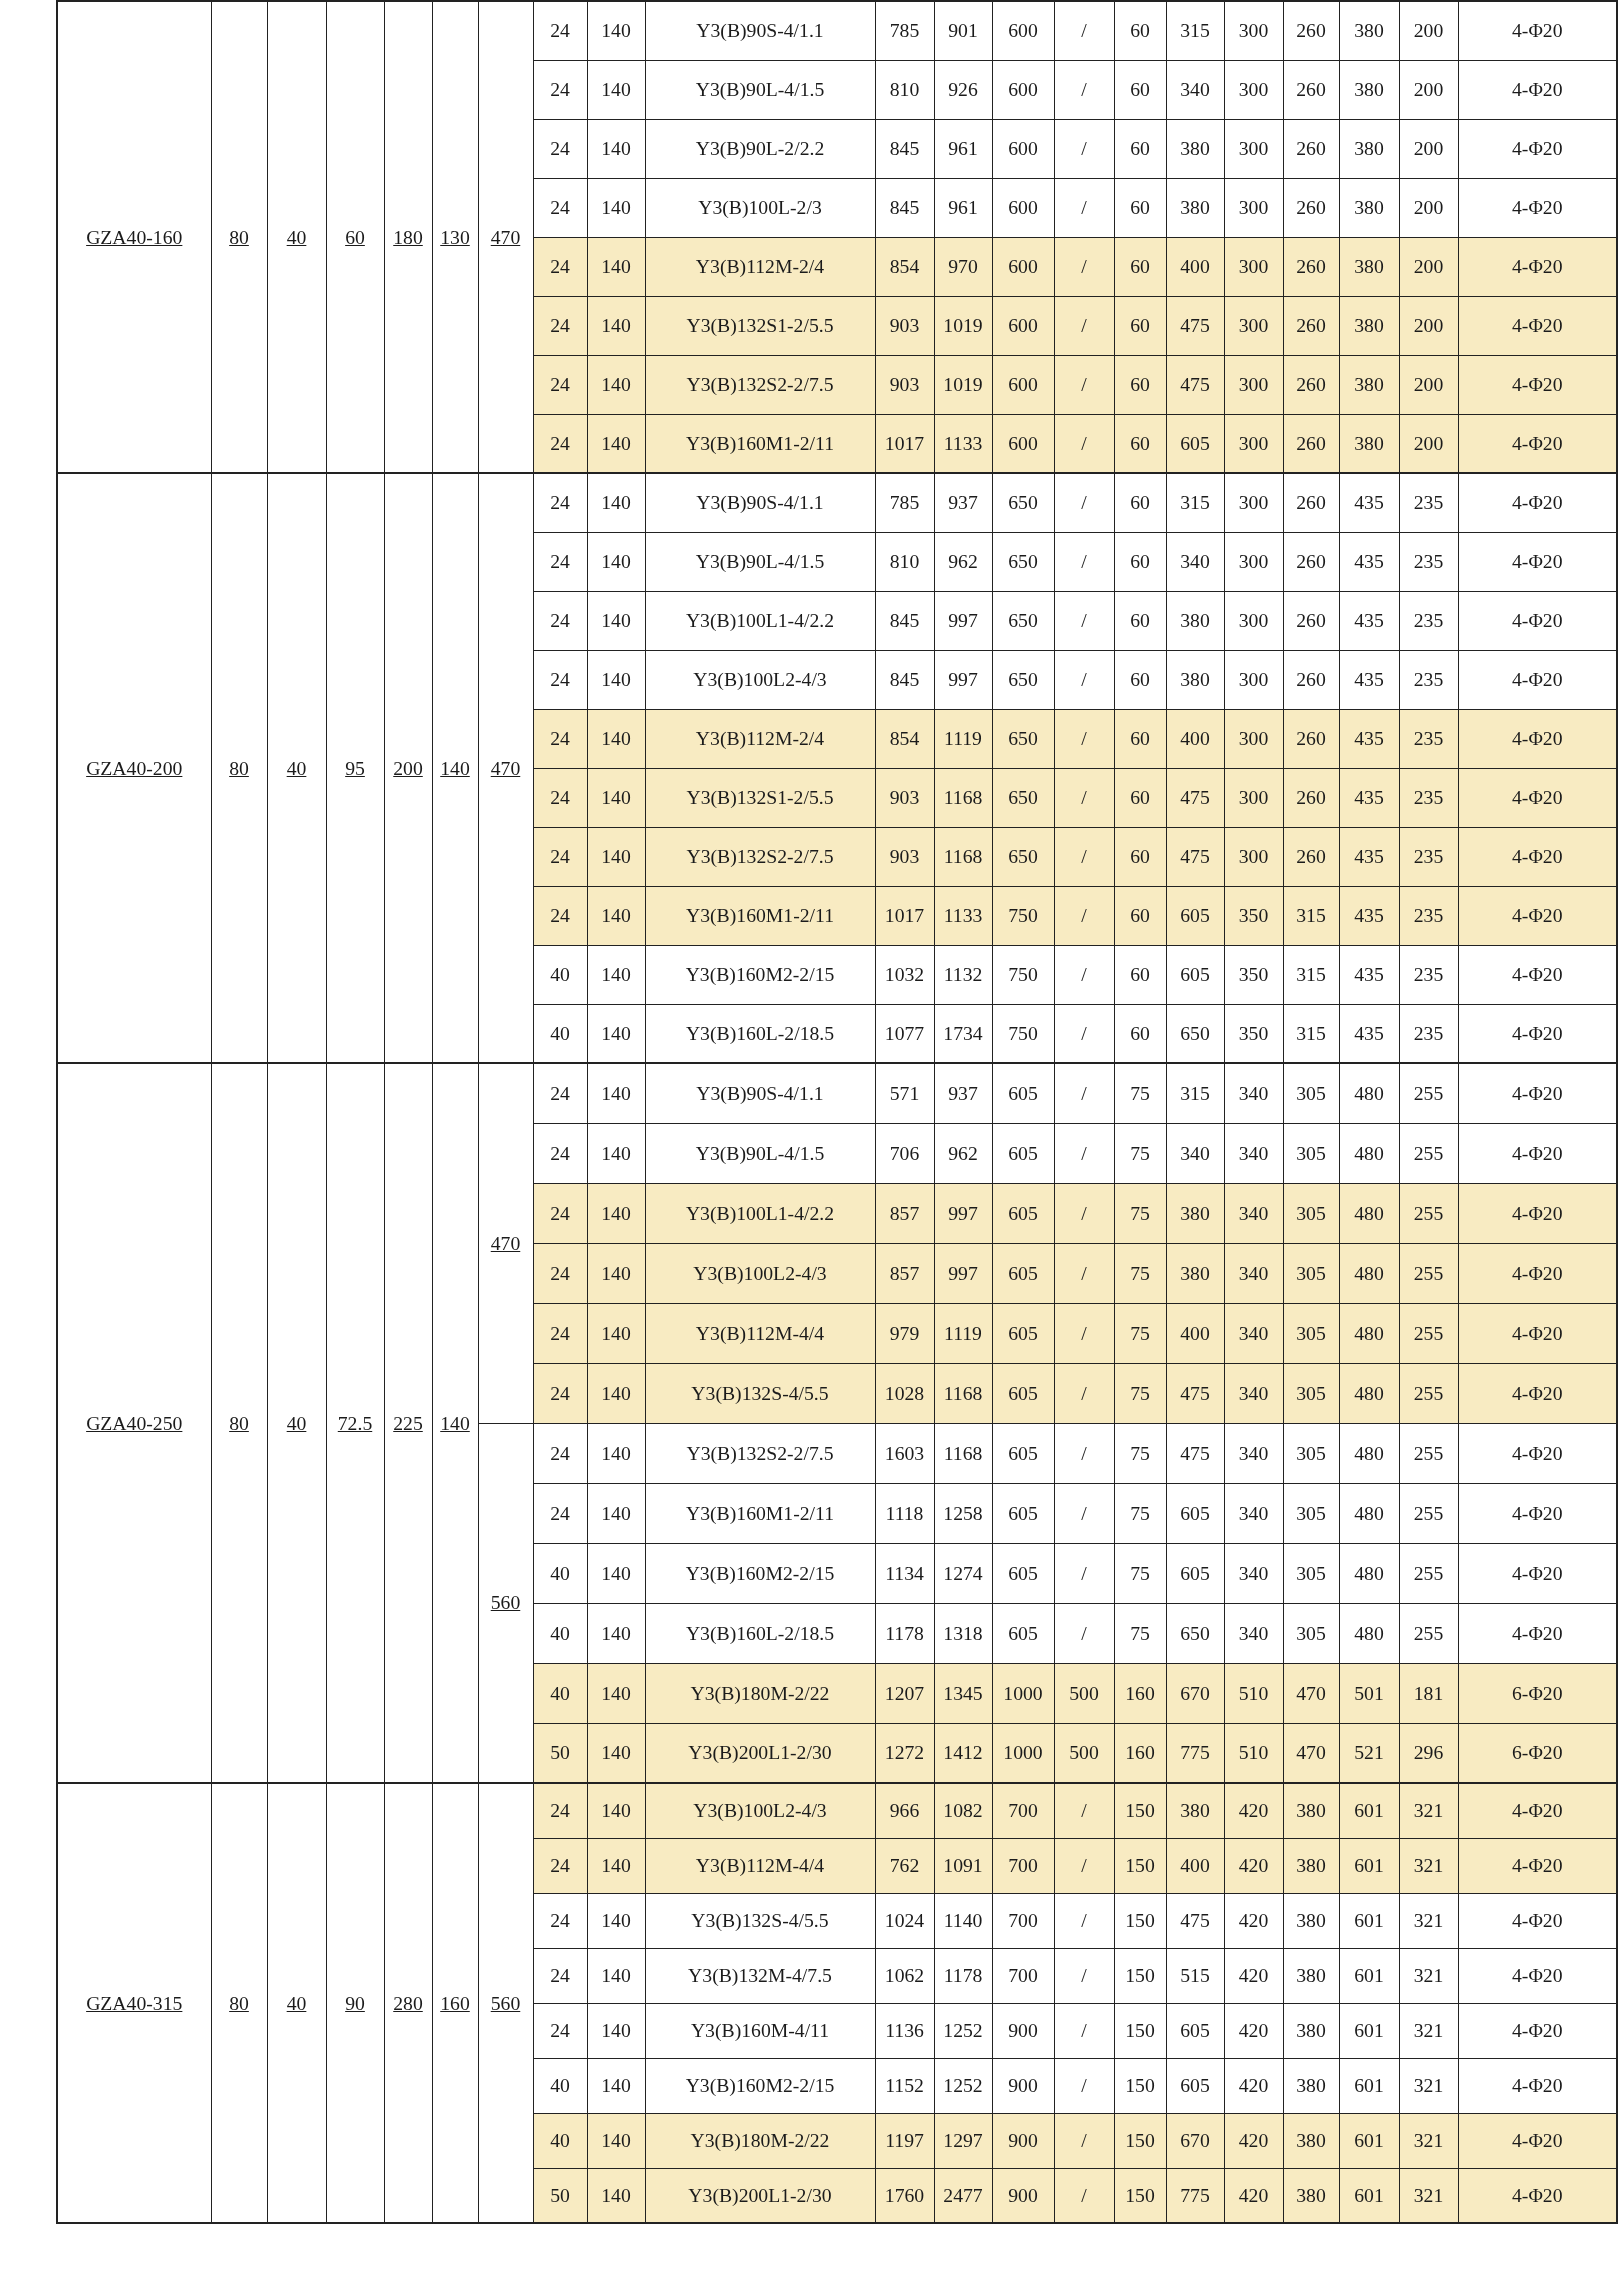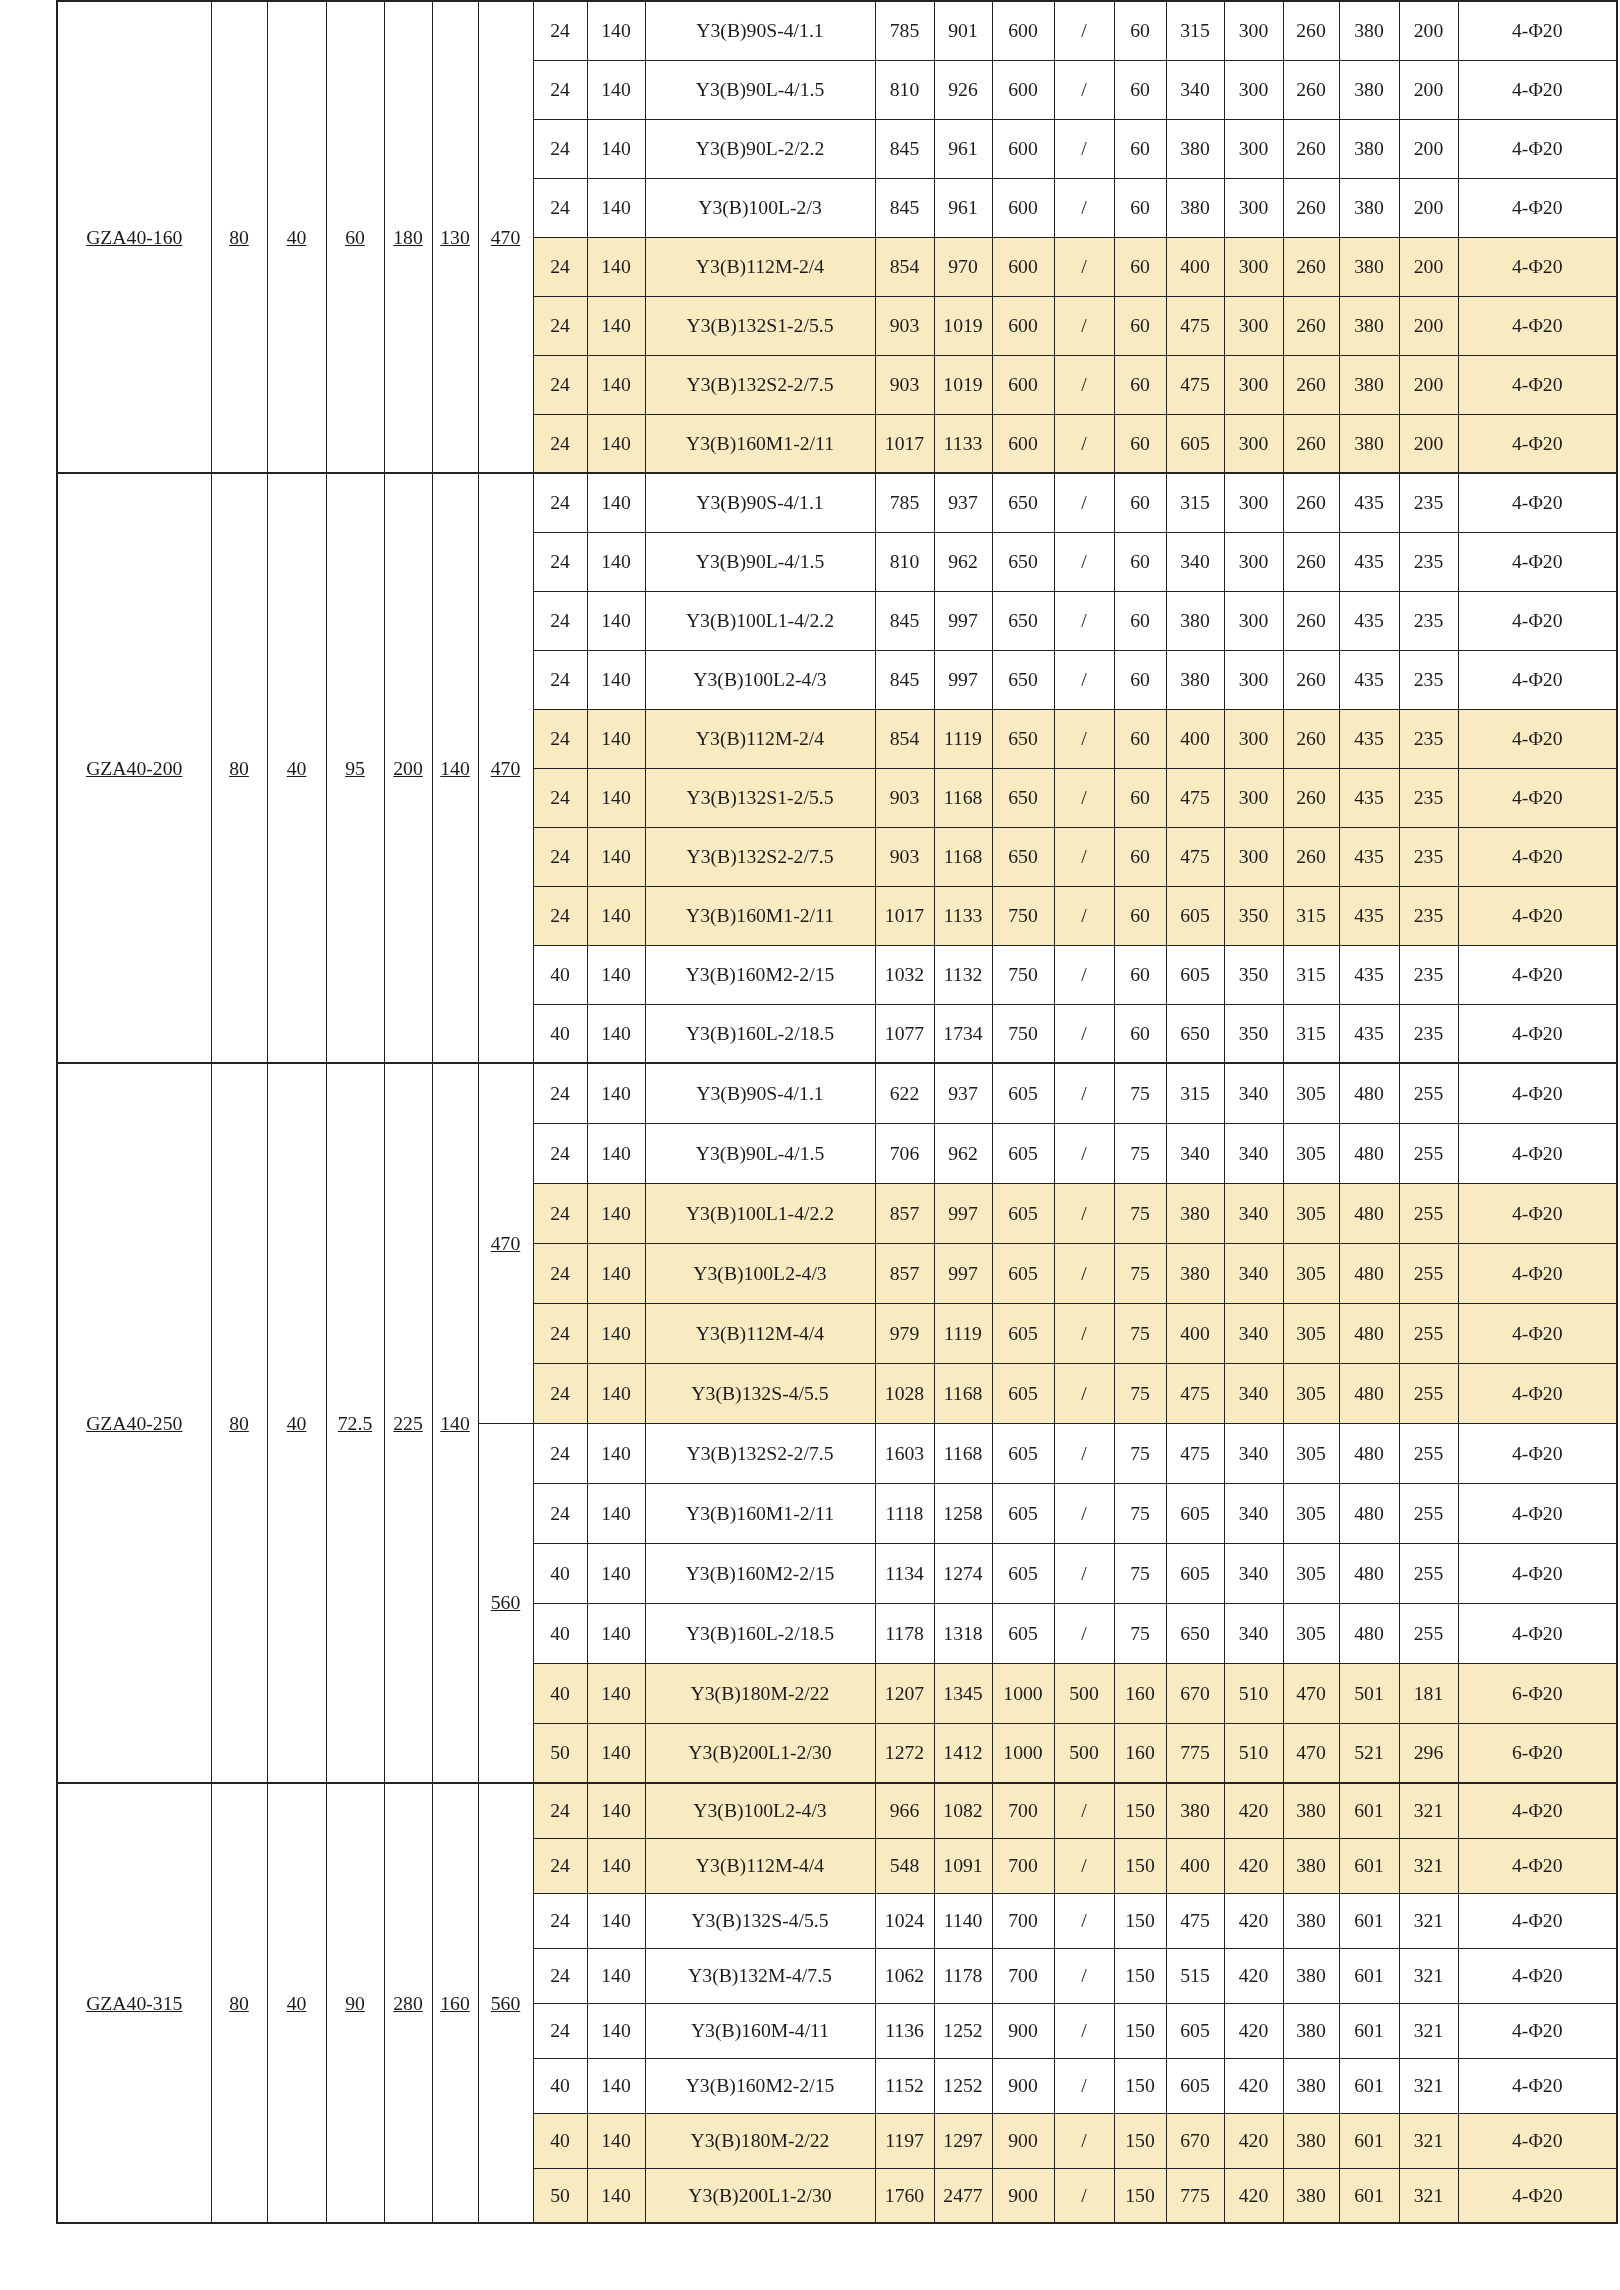--- a/index.html
+++ b/index.html
@@ -389,7 +389,7 @@
           <td>24</td>
           <td>140</td>
           <td>Y3(B)90S-4/1.1</td>
-          <td>622</td>
+          <td>571</td>
           <td>937</td>
           <td>605</td>
           <td>/</td>

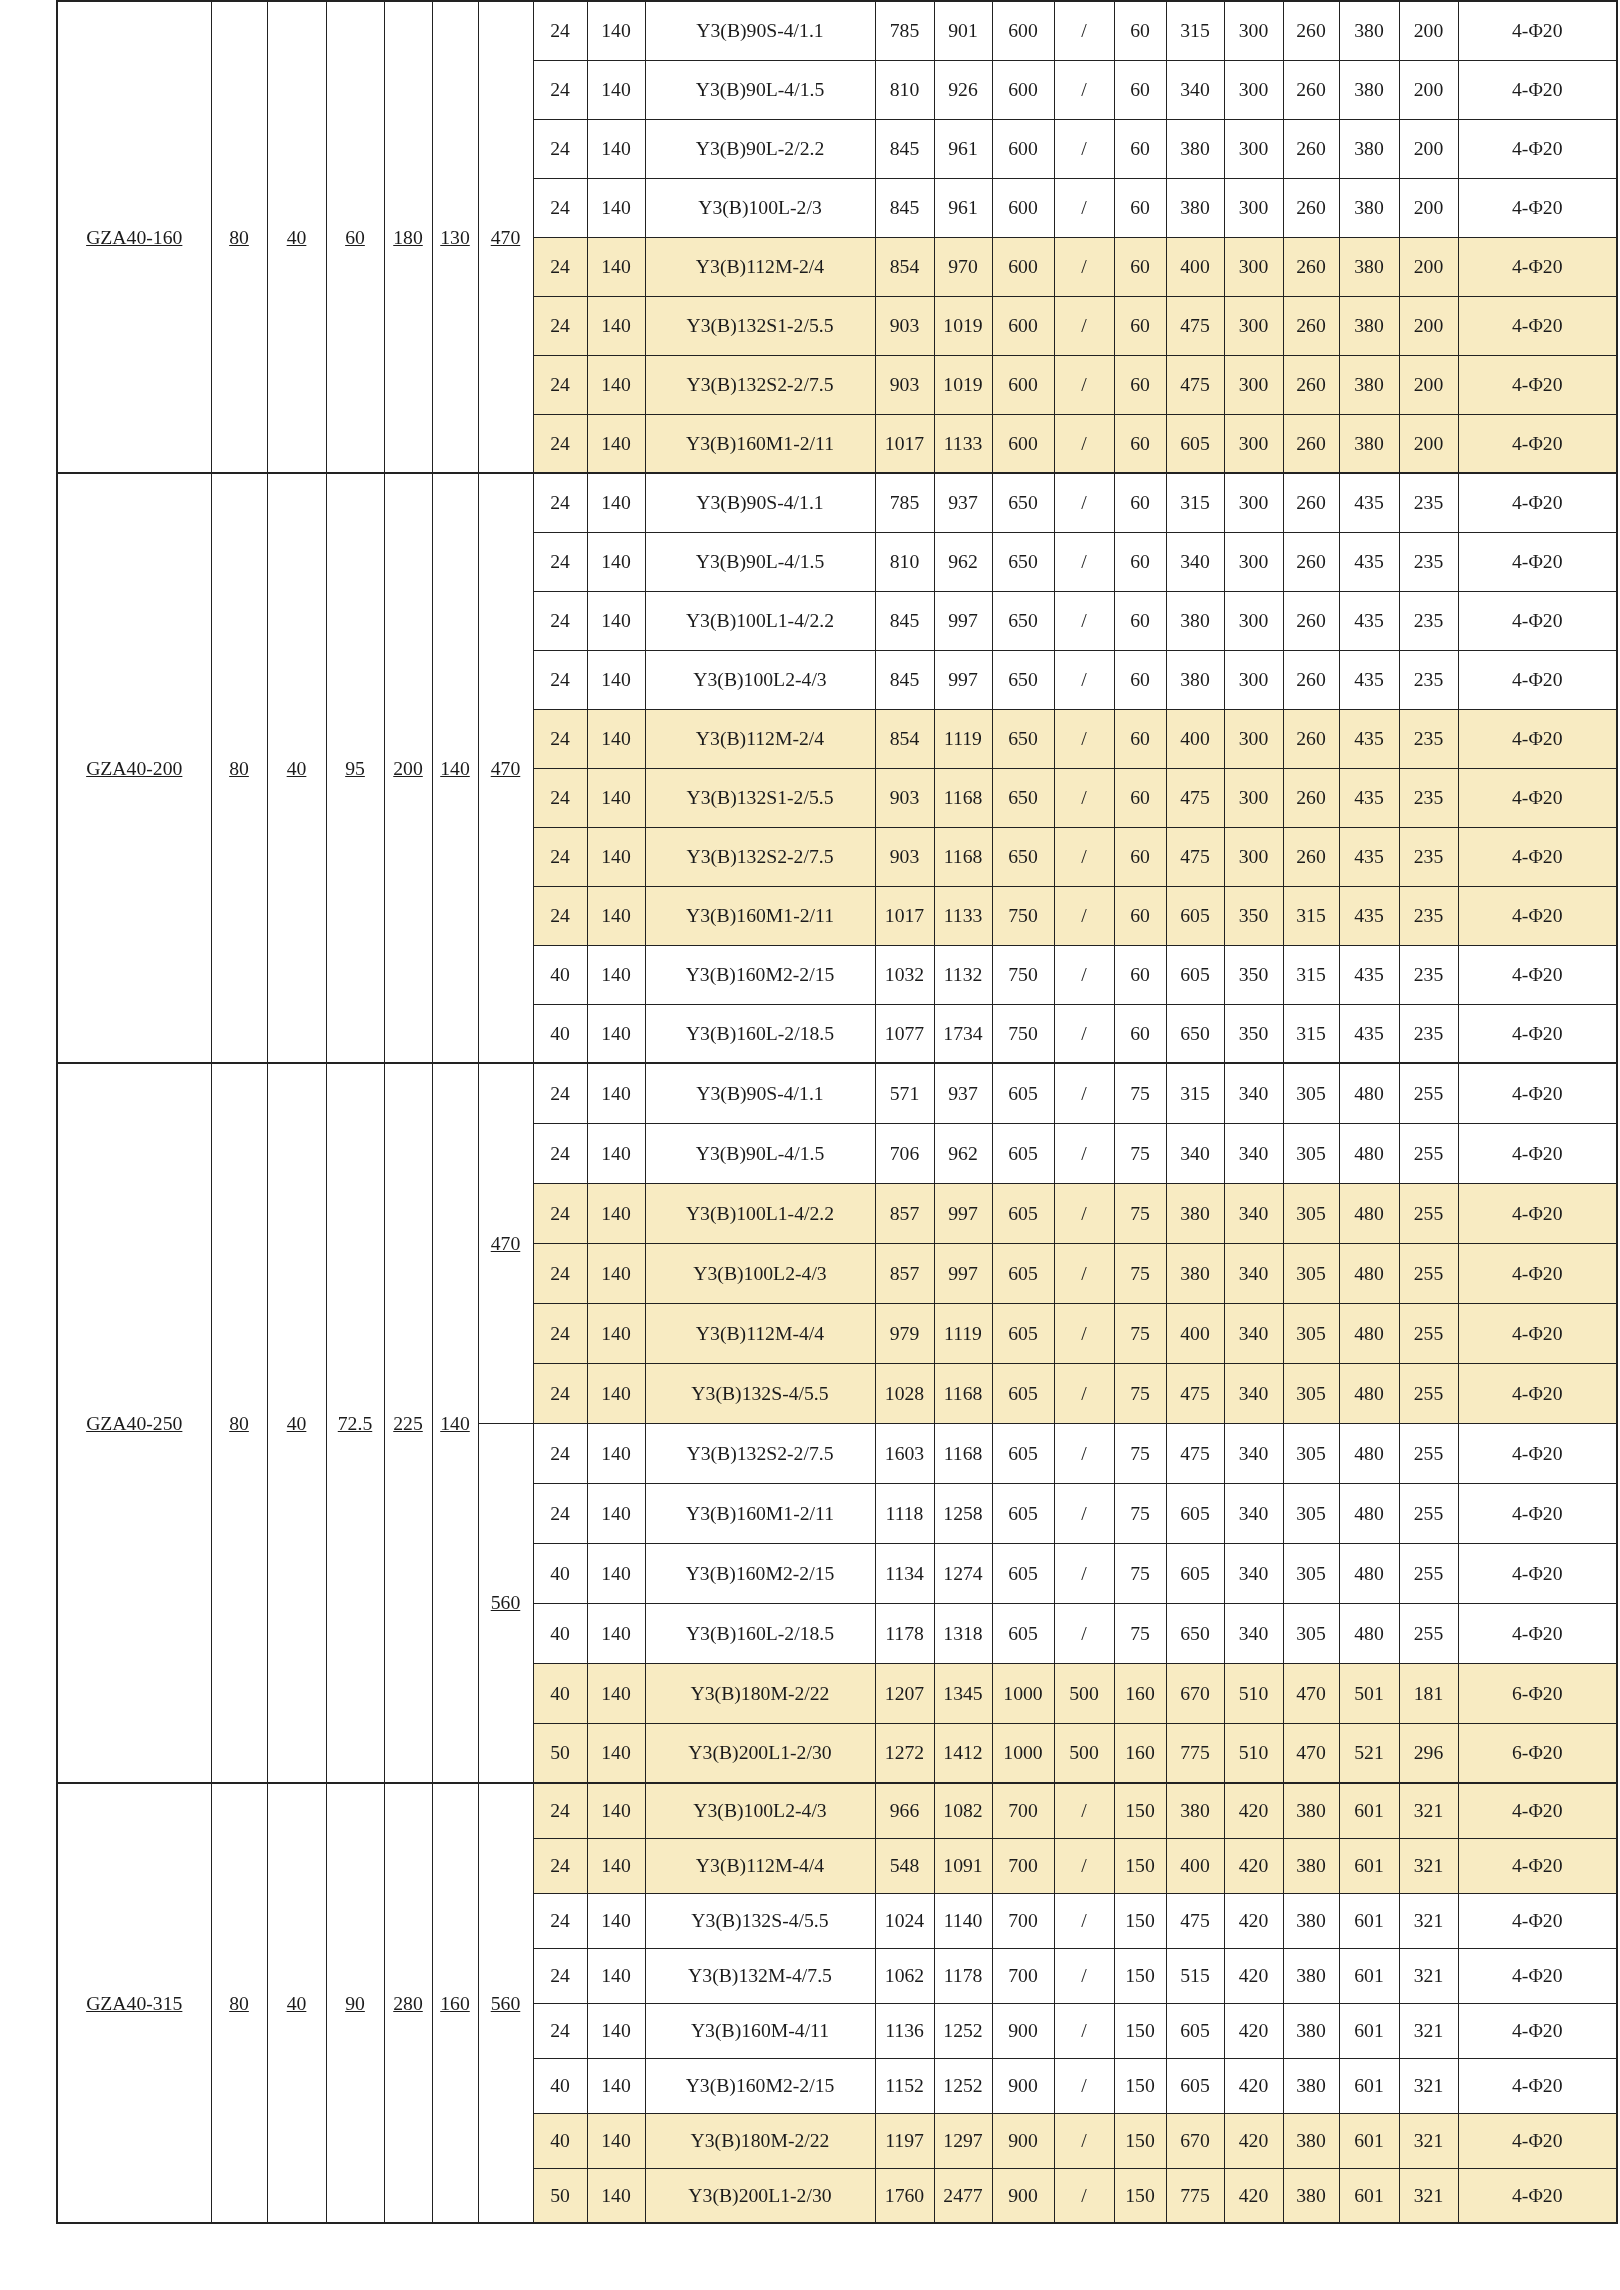--- a/index.html
+++ b/index.html
@@ -605,7 +605,7 @@
           <td>24</td>
           <td>140</td>
           <td>Y3(B)112M-4/4</td>
-          <td>548</td>
+          <td>762</td>
           <td>1091</td>
           <td>700</td>
           <td>/</td>

